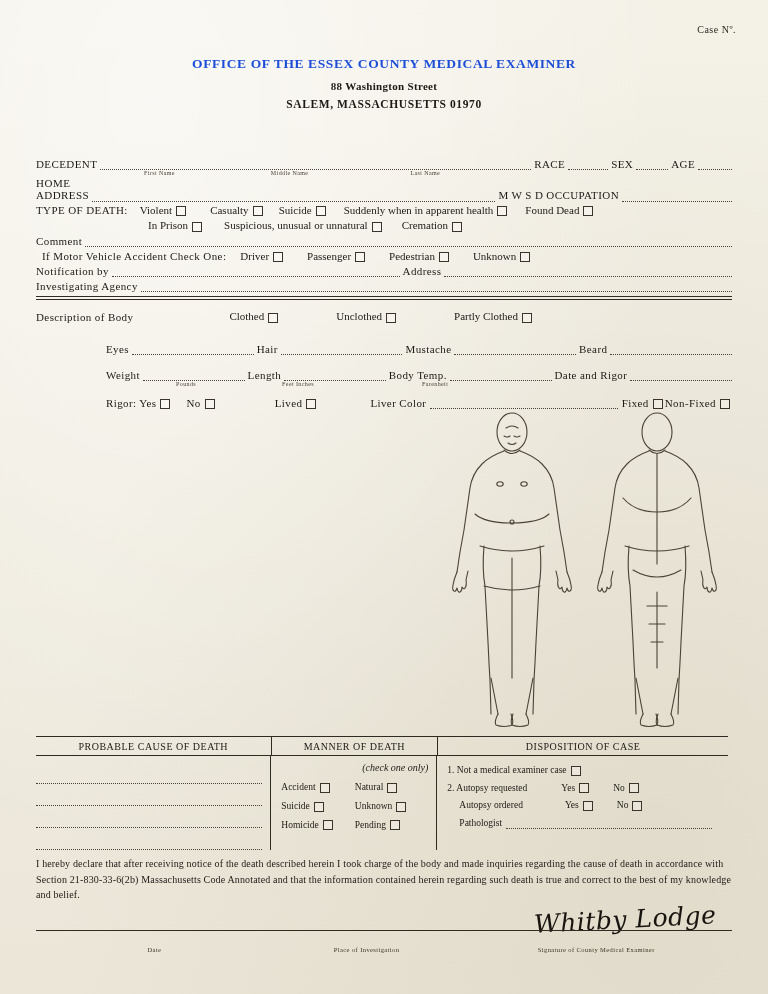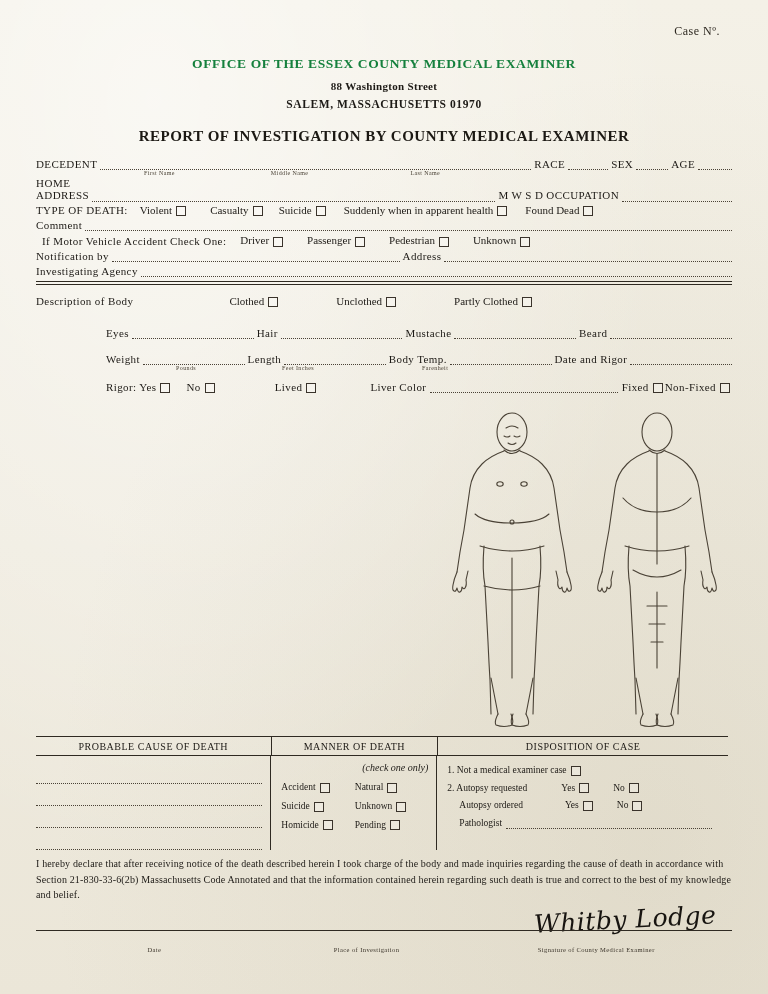--- a/index.html
+++ b/index.html
@@ -64,9 +64,9 @@
   
   .case-no {
     position: absolute;
-    right: 48px;
+    right: 32px;
     top: 24px;
-    font-size: 12px;
+    font-size: 10px;
     letter-spacing: .5px;
     color: #2d2820;
   }

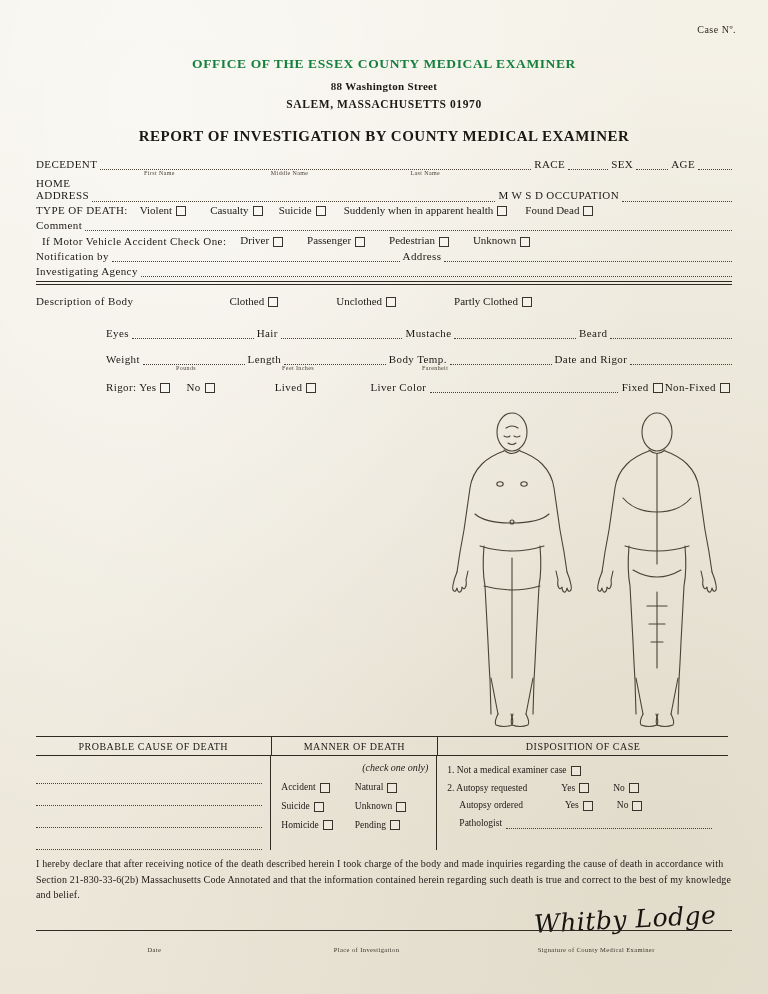--- a/index.html
+++ b/index.html
@@ -76,7 +76,7 @@
     font-weight: bold;
     letter-spacing: .6px;
     margin-top: 56px;
-    color: #15803d;
+    color: #1d4ed8;
   }
   .h-sub1 {
     text-align: center;

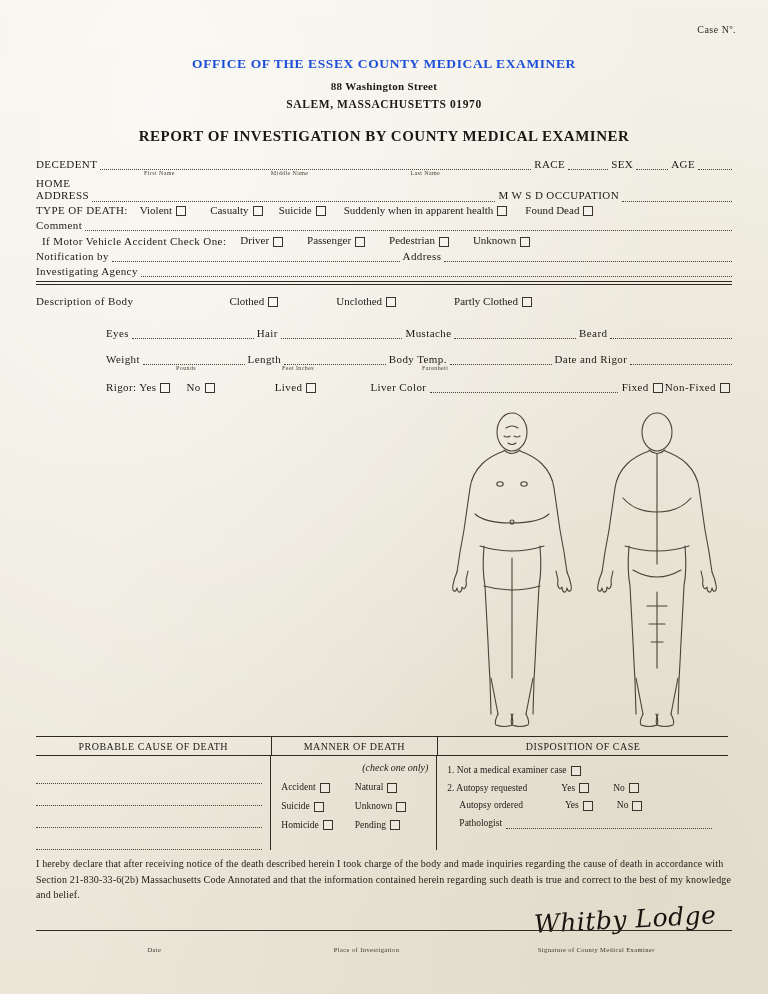--- a/index.html
+++ b/index.html
@@ -262,7 +262,6 @@
     <div class="h-title">OFFICE OF THE ESSEX COUNTY MEDICAL EXAMINER</div>
     <div class="h-sub1">88 Washington Street</div>
     <div class="h-sub2">SALEM, MASSACHUSETTS 01970</div>
-    <div class="h-title2">REPORT OF INVESTIGATION BY COUNTY MEDICAL EXAMINER</div>
 
     <div class="body-wrap">
 

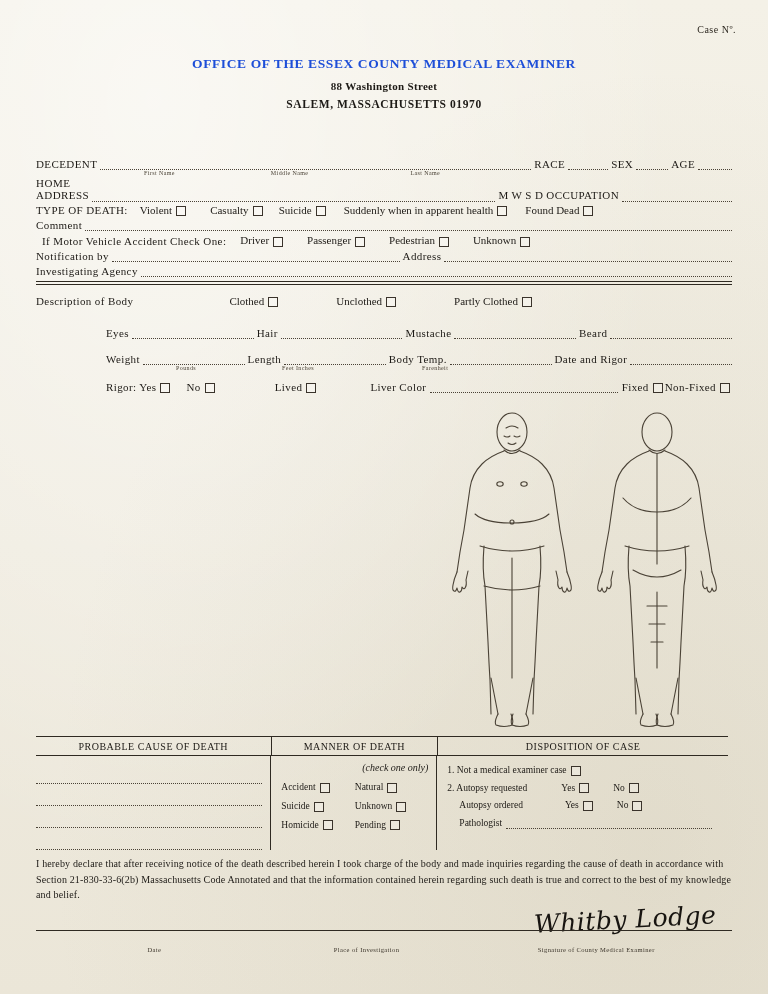--- a/index.html
+++ b/index.html
@@ -300,6 +300,11 @@
           <span style="margin-left:14px"><span>Suicide</span><span class="cb"></span></span>
           <span style="margin-left:16px"><span>Suddenly when in apparent health</span><span class="cb"></span></span>
           <span style="margin-left:16px"><span>Found Dead</span><span class="cb"></span></span>
+        </div>
+        <div style="display:flex; align-items:center; margin-top:3px;">
+          <span style="margin-left:112px"><span>In Prison</span><span class="cb"></span></span>
+          <span style="margin-left:20px"><span>Suspicious, unusual or unnatural</span><span class="cb"></span></span>
+          <span style="margin-left:18px"><span>Cremation</span><span class="cb"></span></span>
         </div>
       </div>
 

